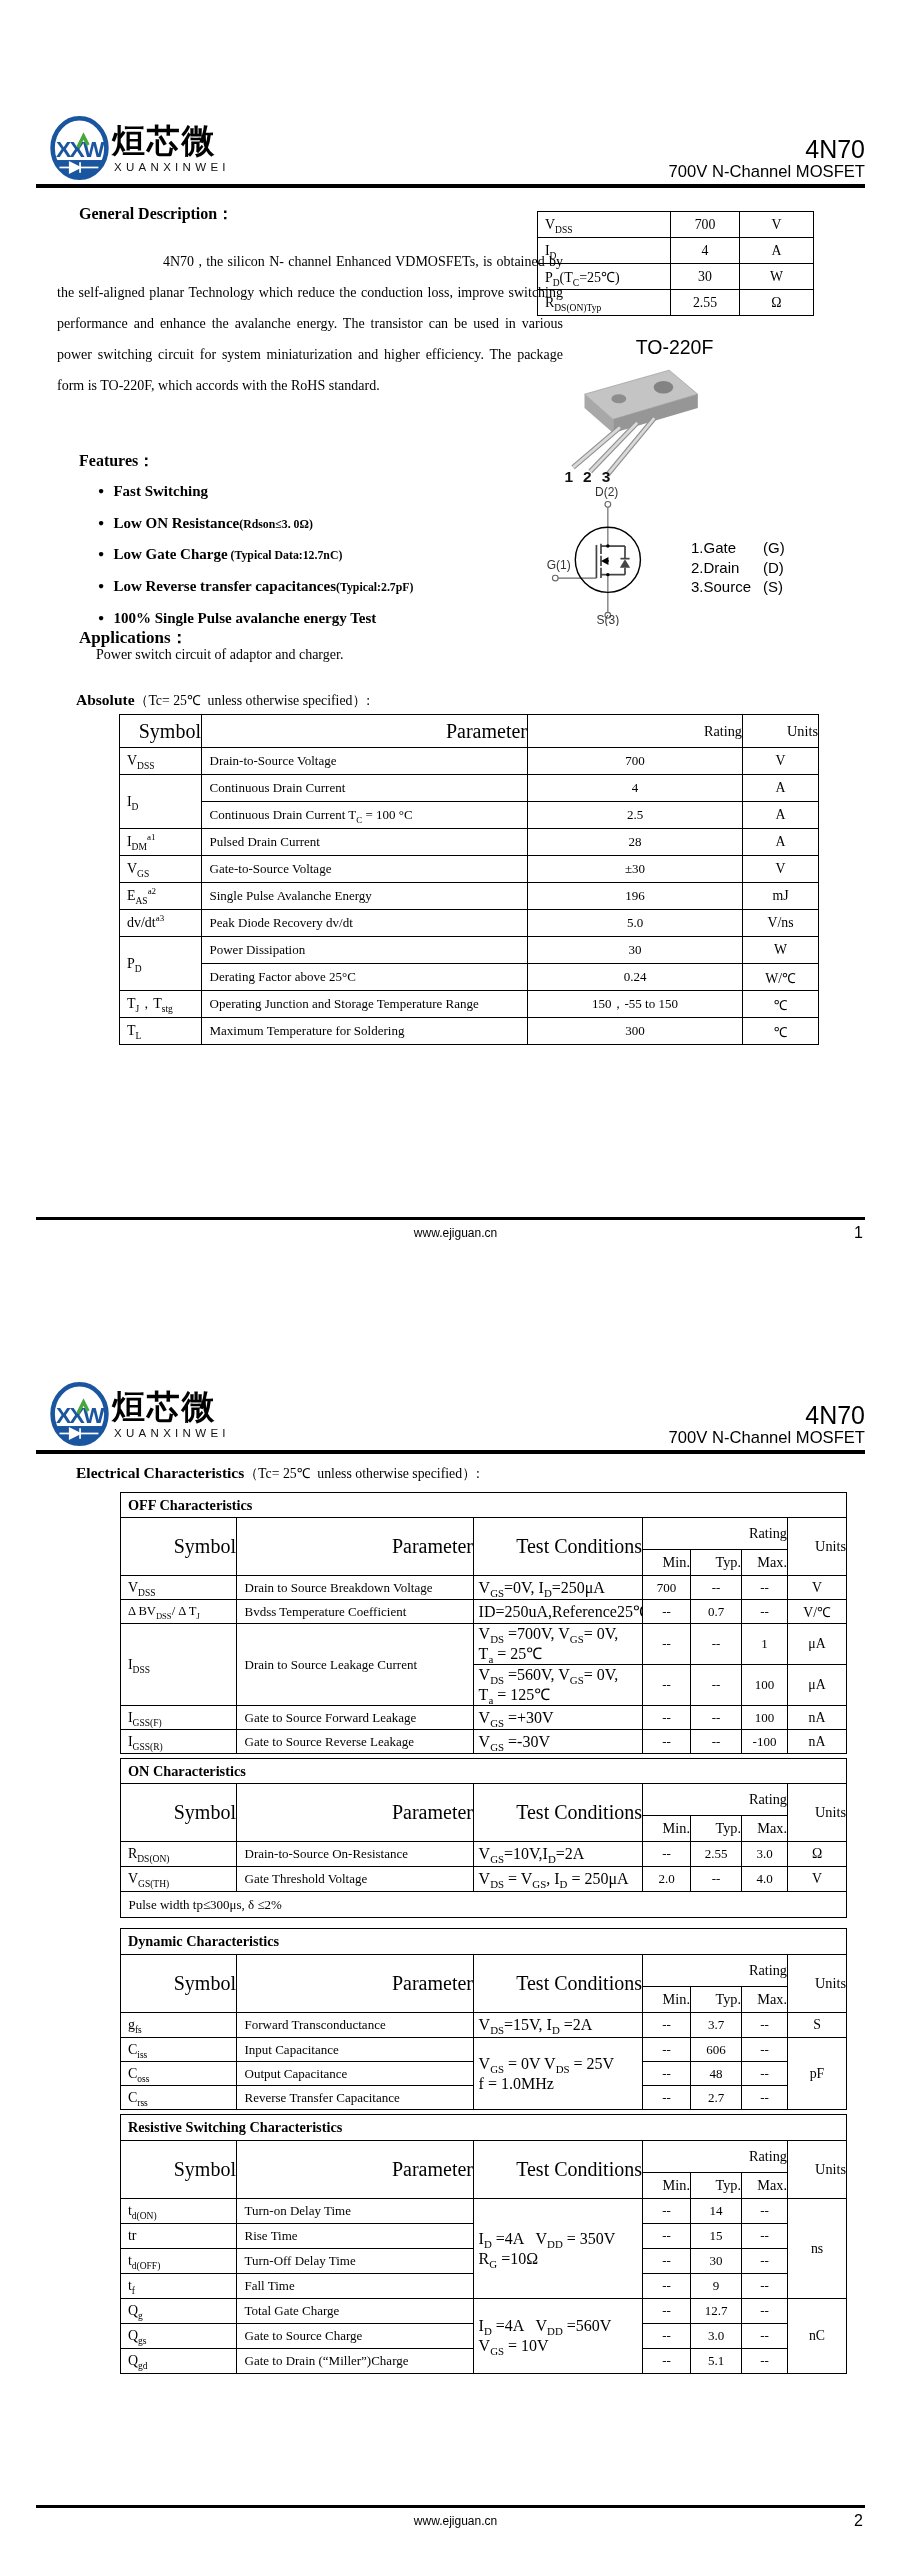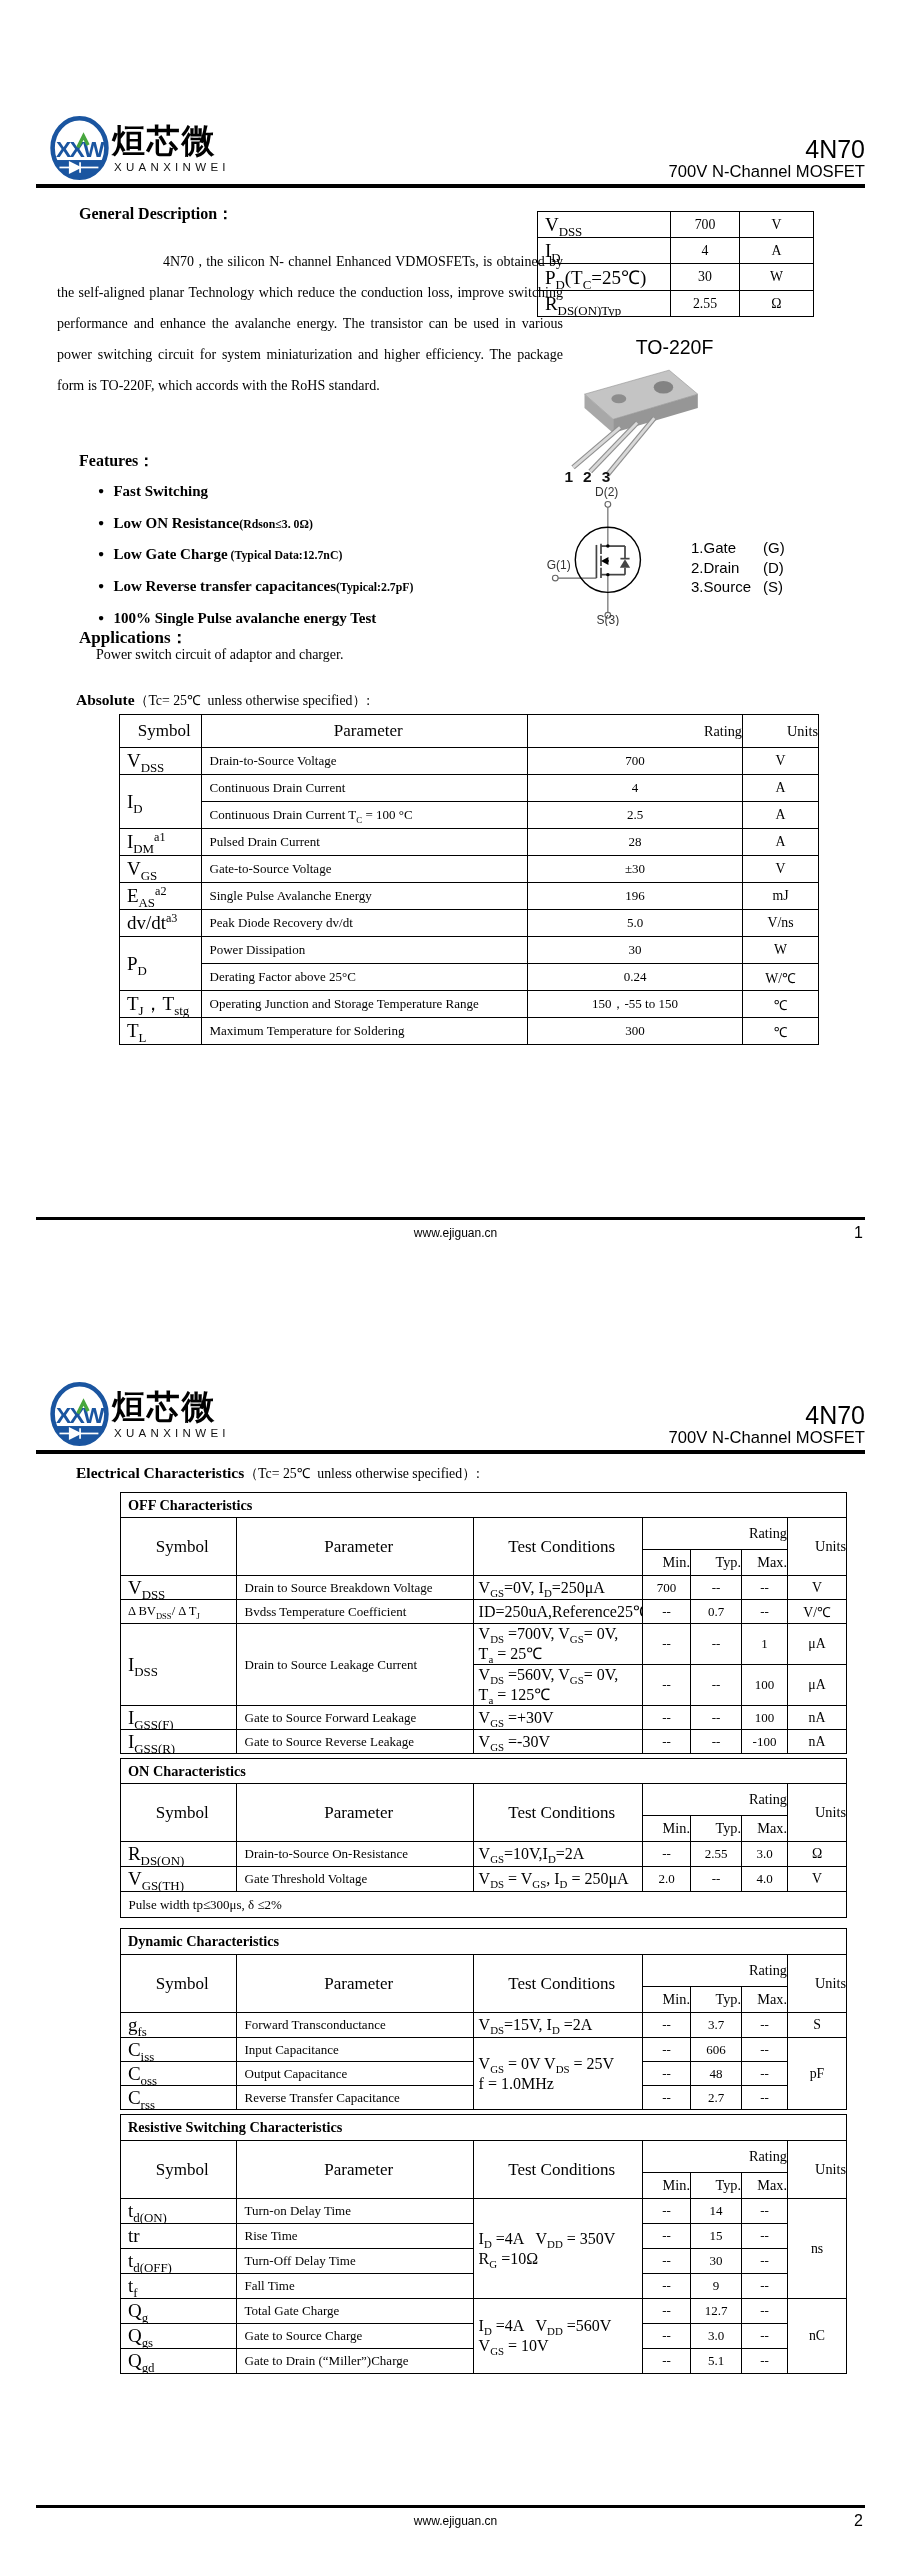--- a/index.html
+++ b/index.html
@@ -38,7 +38,7 @@
   table.t{border:1.7px solid #000}
   td,th{border:1.1px solid #000;font-weight:normal;overflow:hidden;padding:0}
   .ctr{text-align:center;font-size:13.8px}
-  .sym{text-align:left;padding-left:6.9px;font-size:19px}
+  .sym{text-align:left;padding-left:6.9px;font-size:14px}
   .par{text-align:left;padding-left:7.5px;font-size:13px}
   .cond{text-align:left;padding-left:4.6px;font-size:16px;line-height:1.25}
   .rat{text-align:center;font-size:13px}

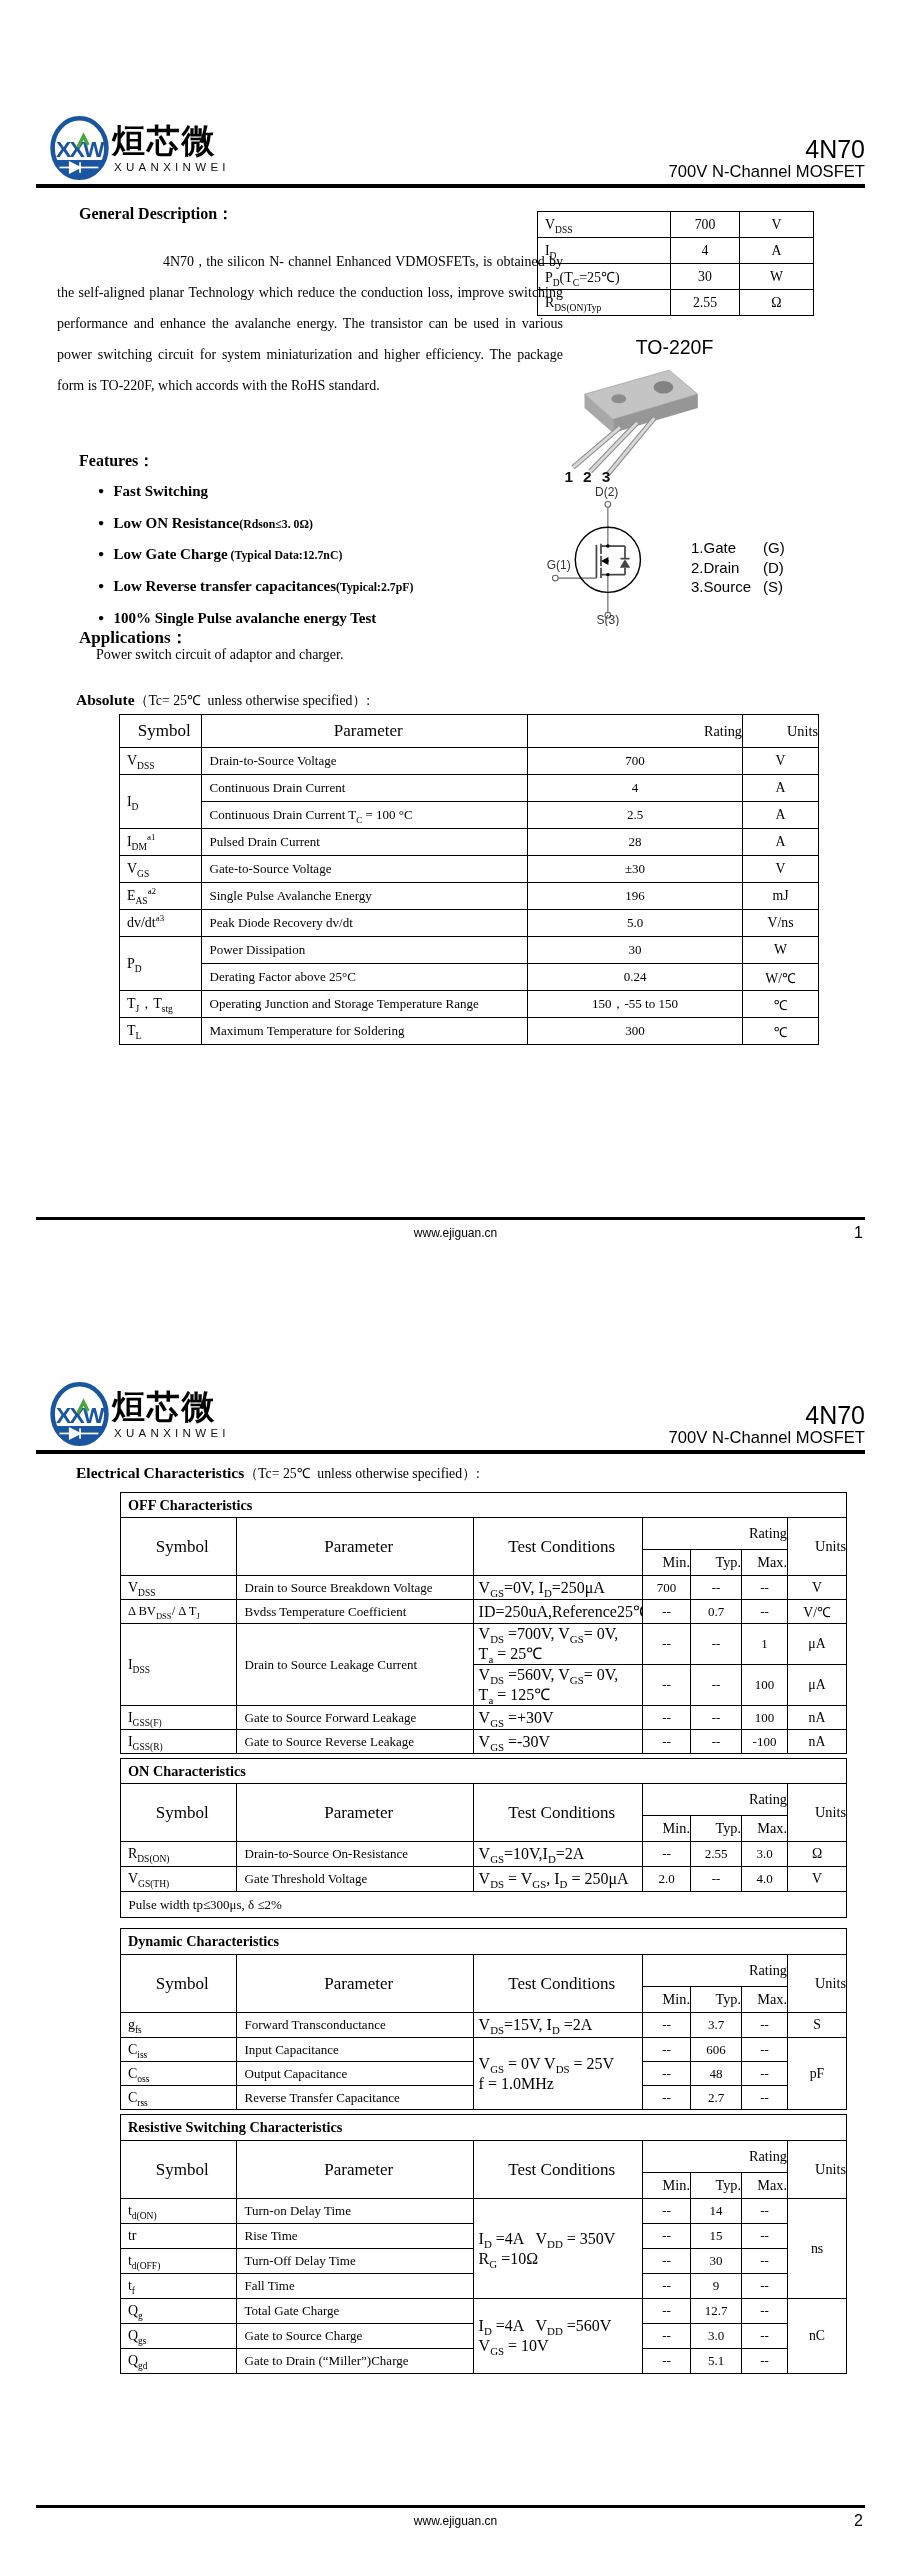--- a/index.html
+++ b/index.html
@@ -43,7 +43,7 @@
   .cond{text-align:left;padding-left:4.6px;font-size:16px;line-height:1.25}
   .rat{text-align:center;font-size:13px}
   .uni{text-align:center;font-size:13.8px}
-  th.al{text-align:center;padding-left:7.5px;font-size:17px}
+  th.al{text-align:right;padding-left:7.5px;font-size:20px}
   th.ac{text-align:right;font-size:14.3px}
   td.tt{font-weight:700;font-size:14.3px;text-align:left;padding-left:6.9px}
   td.note{font-size:13px;text-align:left;padding-left:7.5px}

